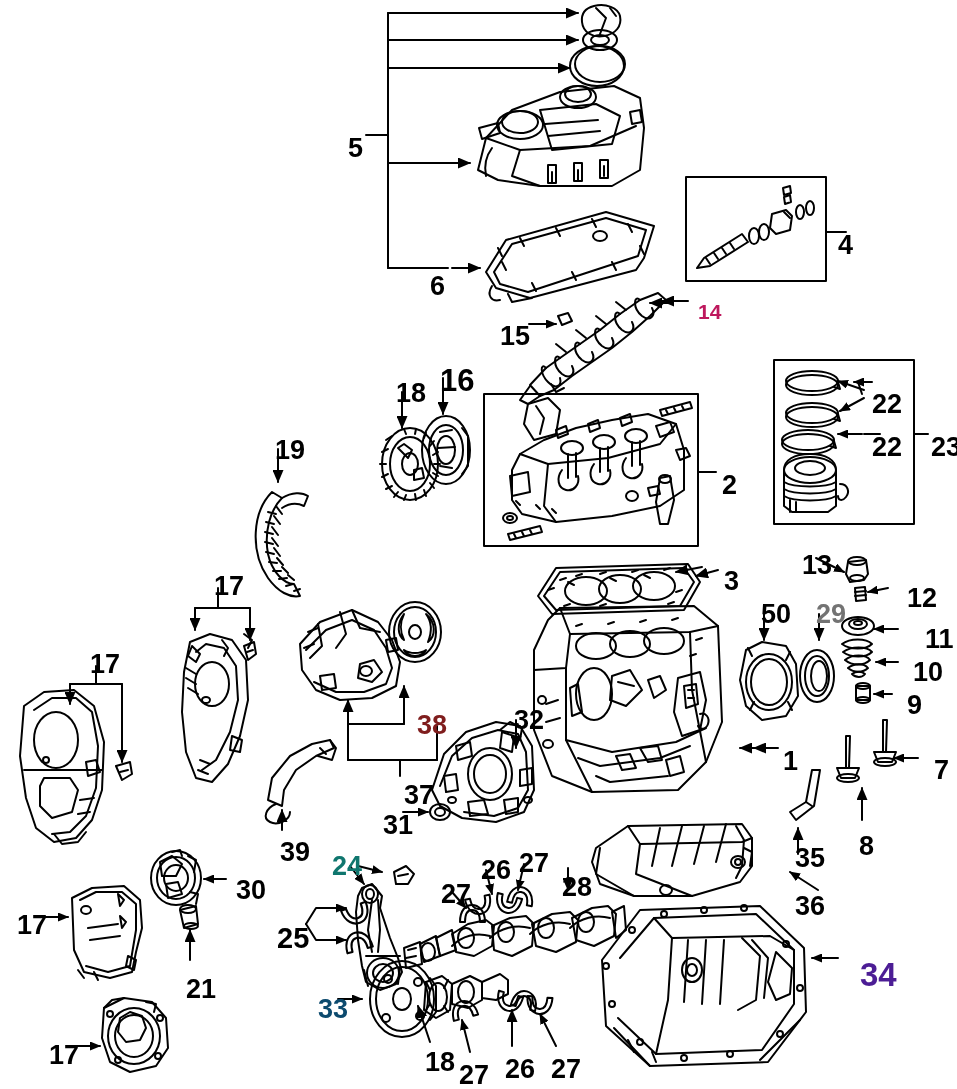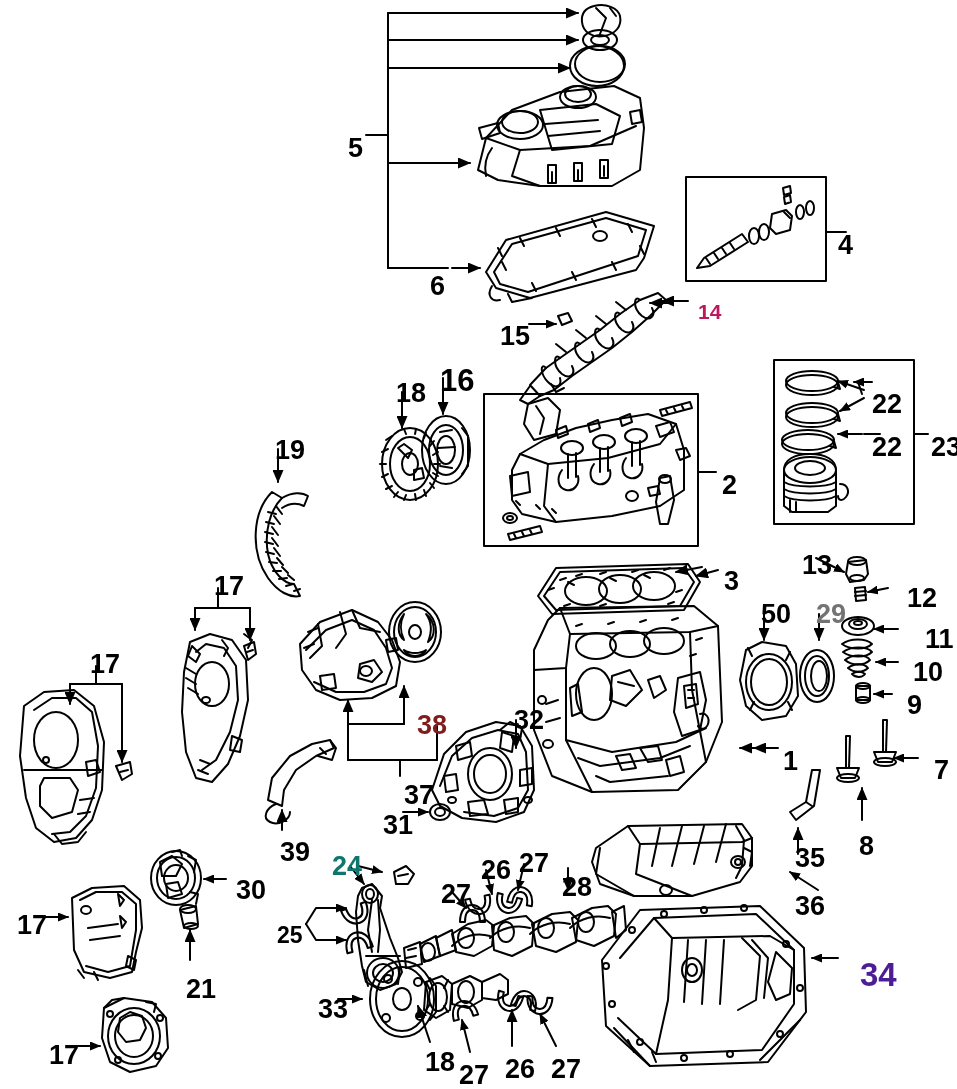--- a/index.html
+++ b/index.html
@@ -624,7 +624,7 @@
       <div class="callout" style="left: 562px; top: 855px; font-size: 27px; color: rgb(0, 0, 0); margin-top: 19px;">28</div>
       <div class="callout" style="left: 441px; top: 881px; font-size: 27px; color: rgb(0, 0, 0);">27</div>
       <div class="callout" style="left: 795px; top: 893px; font-size: 27px; color: rgb(0, 0, 0);">36</div>
-      <div class="callout" style="left: 277px; top: 924px; font-size: 23px; color: rgb(0, 0, 0);">25</div>
+      <div class="callout" style="left: 277px; top: 924px; font-size: 29px; color: rgb(0, 0, 0);">25</div>
       <div class="callout" style="left: 17px; top: 912px; font-size: 27px; color: rgb(0, 0, 0);">17</div>
       <div class="callout" style="left: 186px; top: 976px; font-size: 27px; color: rgb(0, 0, 0);">21</div>
       <div class="callout" style="left: 860px; top: 958px; font-size: 33px; color: #4c1d95; text-align: right;">34</div>

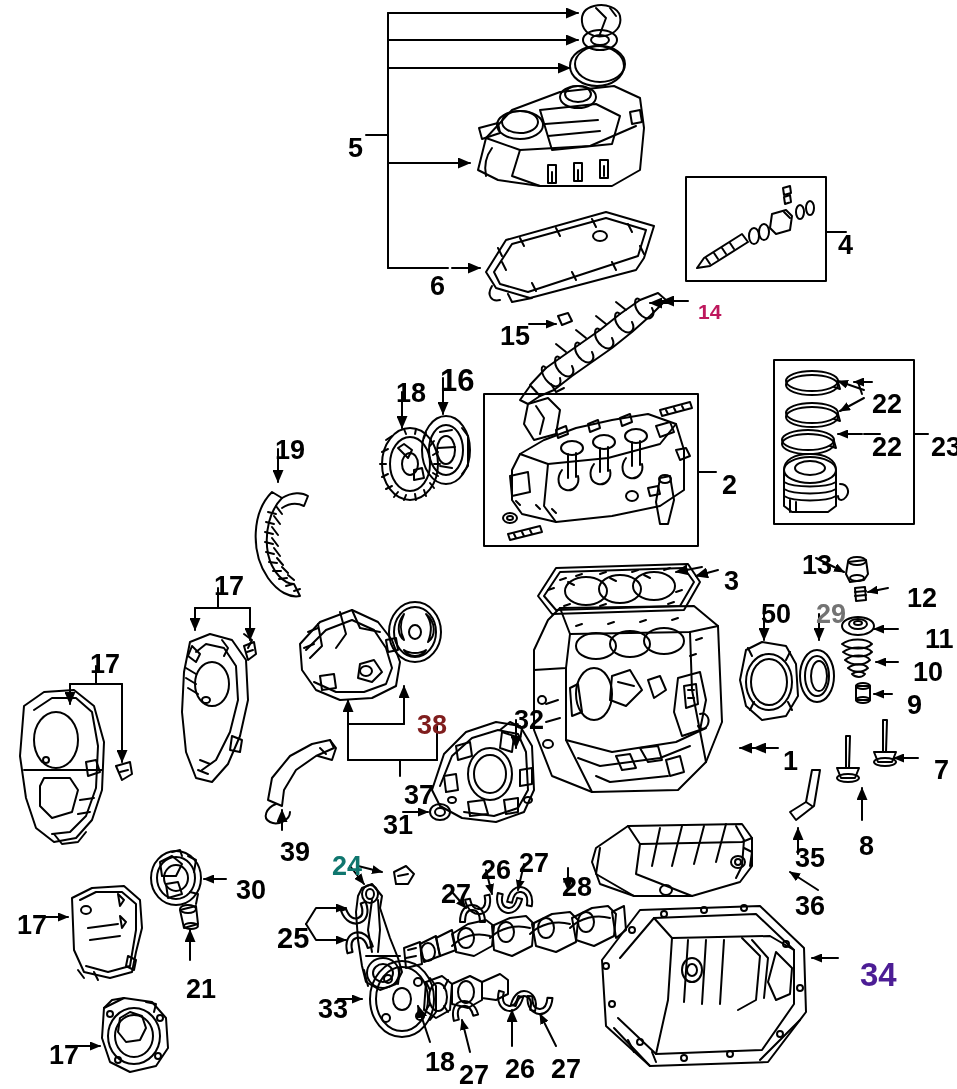--- a/index.html
+++ b/index.html
@@ -628,7 +628,7 @@
       <div class="callout" style="left: 17px; top: 912px; font-size: 27px; color: rgb(0, 0, 0);">17</div>
       <div class="callout" style="left: 186px; top: 976px; font-size: 27px; color: rgb(0, 0, 0);">21</div>
       <div class="callout" style="left: 860px; top: 958px; font-size: 33px; color: #4c1d95; text-align: right;">34</div>
-      <div class="callout" style="left: 318px; top: 996px; font-size: 27px; color: #000000;">33</div>
+      <div class="callout" style="left: 318px; top: 996px; font-size: 27px; color: #0c4a6e;">33</div>
       <div class="callout" style="left: 49px; top: 1042px; font-size: 27px; color: rgb(0, 0, 0);">17</div>
       <div class="callout" style="left: 425px; top: 1049px; font-size: 27px; color: rgb(0, 0, 0);">18</div>
       <div class="callout" style="left: 459px; top: 1062px; font-size: 27px; color: rgb(0, 0, 0);">27</div>

